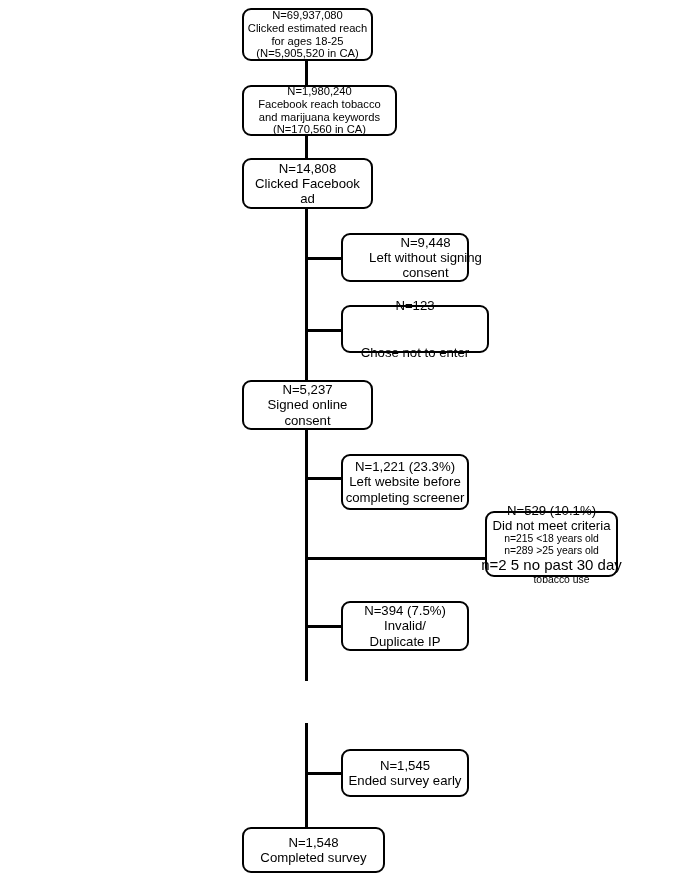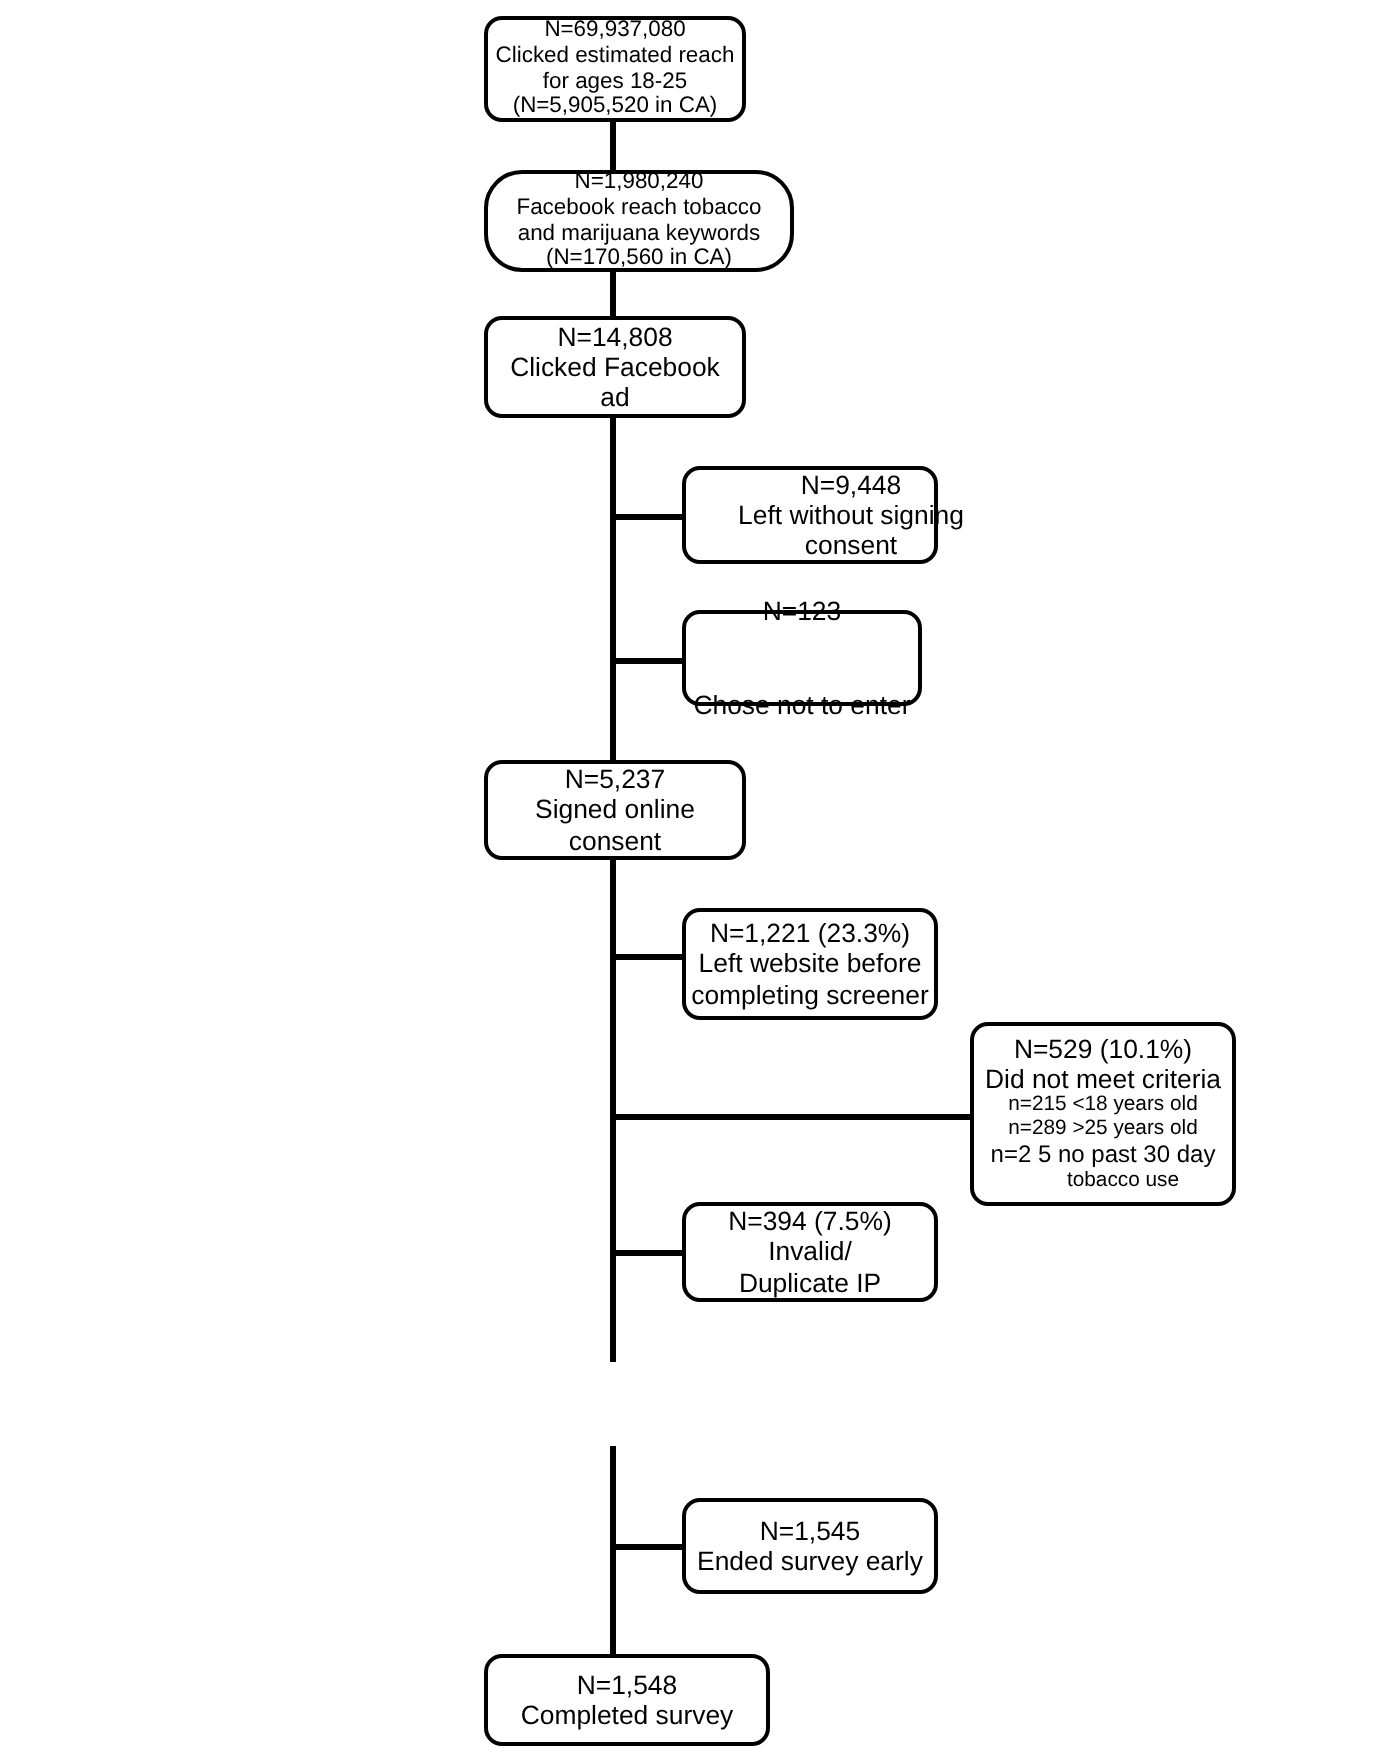--- a/index.html
+++ b/index.html
@@ -75,7 +75,7 @@
     <span class="line">(N=5,905,520 in CA)</span>
   </div>
 
-  <div class="node t-sm" style="left:194px; top:85px; width:155px; height:51px;border-radius:19px;">
+  <div class="node t-sm" style="left:194px; top:85px; width:155px; height:51px;">
     <span class="line">N=1,980,240</span>
     <span class="line">Facebook reach tobacco</span>
     <span class="line">and marijuana keywords</span>

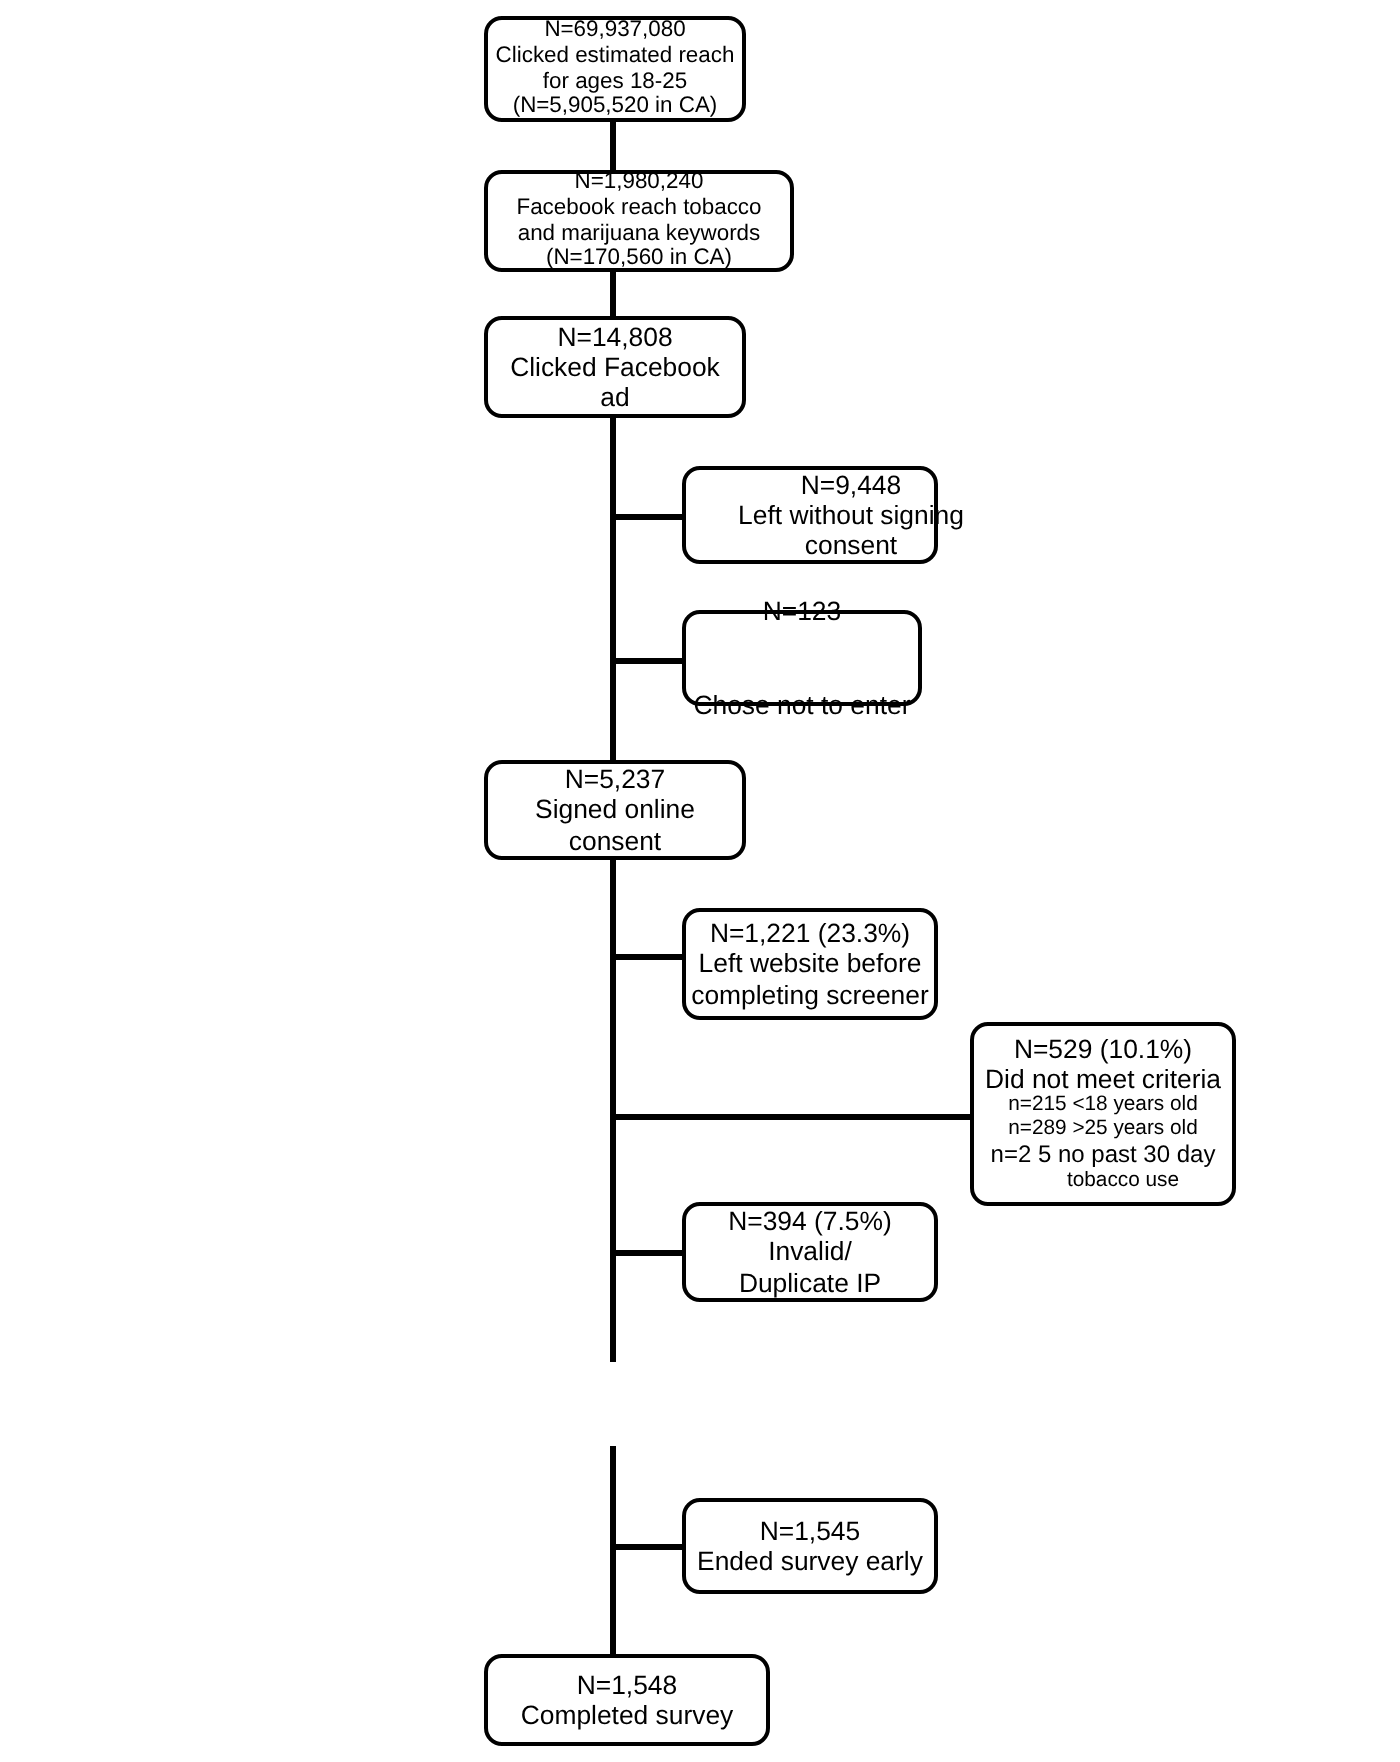--- a/index.html
+++ b/index.html
@@ -106,7 +106,7 @@
     <span class="line">consent</span>
   </div>
 
-  <div class="node t-md" style="left:293px; top:305px; width:120px; height:48px;gap:32px;">
+  <div class="node t-md" style="left:293px; top:305px; width:148px; height:48px;gap:32px;">
     <span class="line">N=123</span>
     <span class="line">Chose not to enter</span>
   </div>

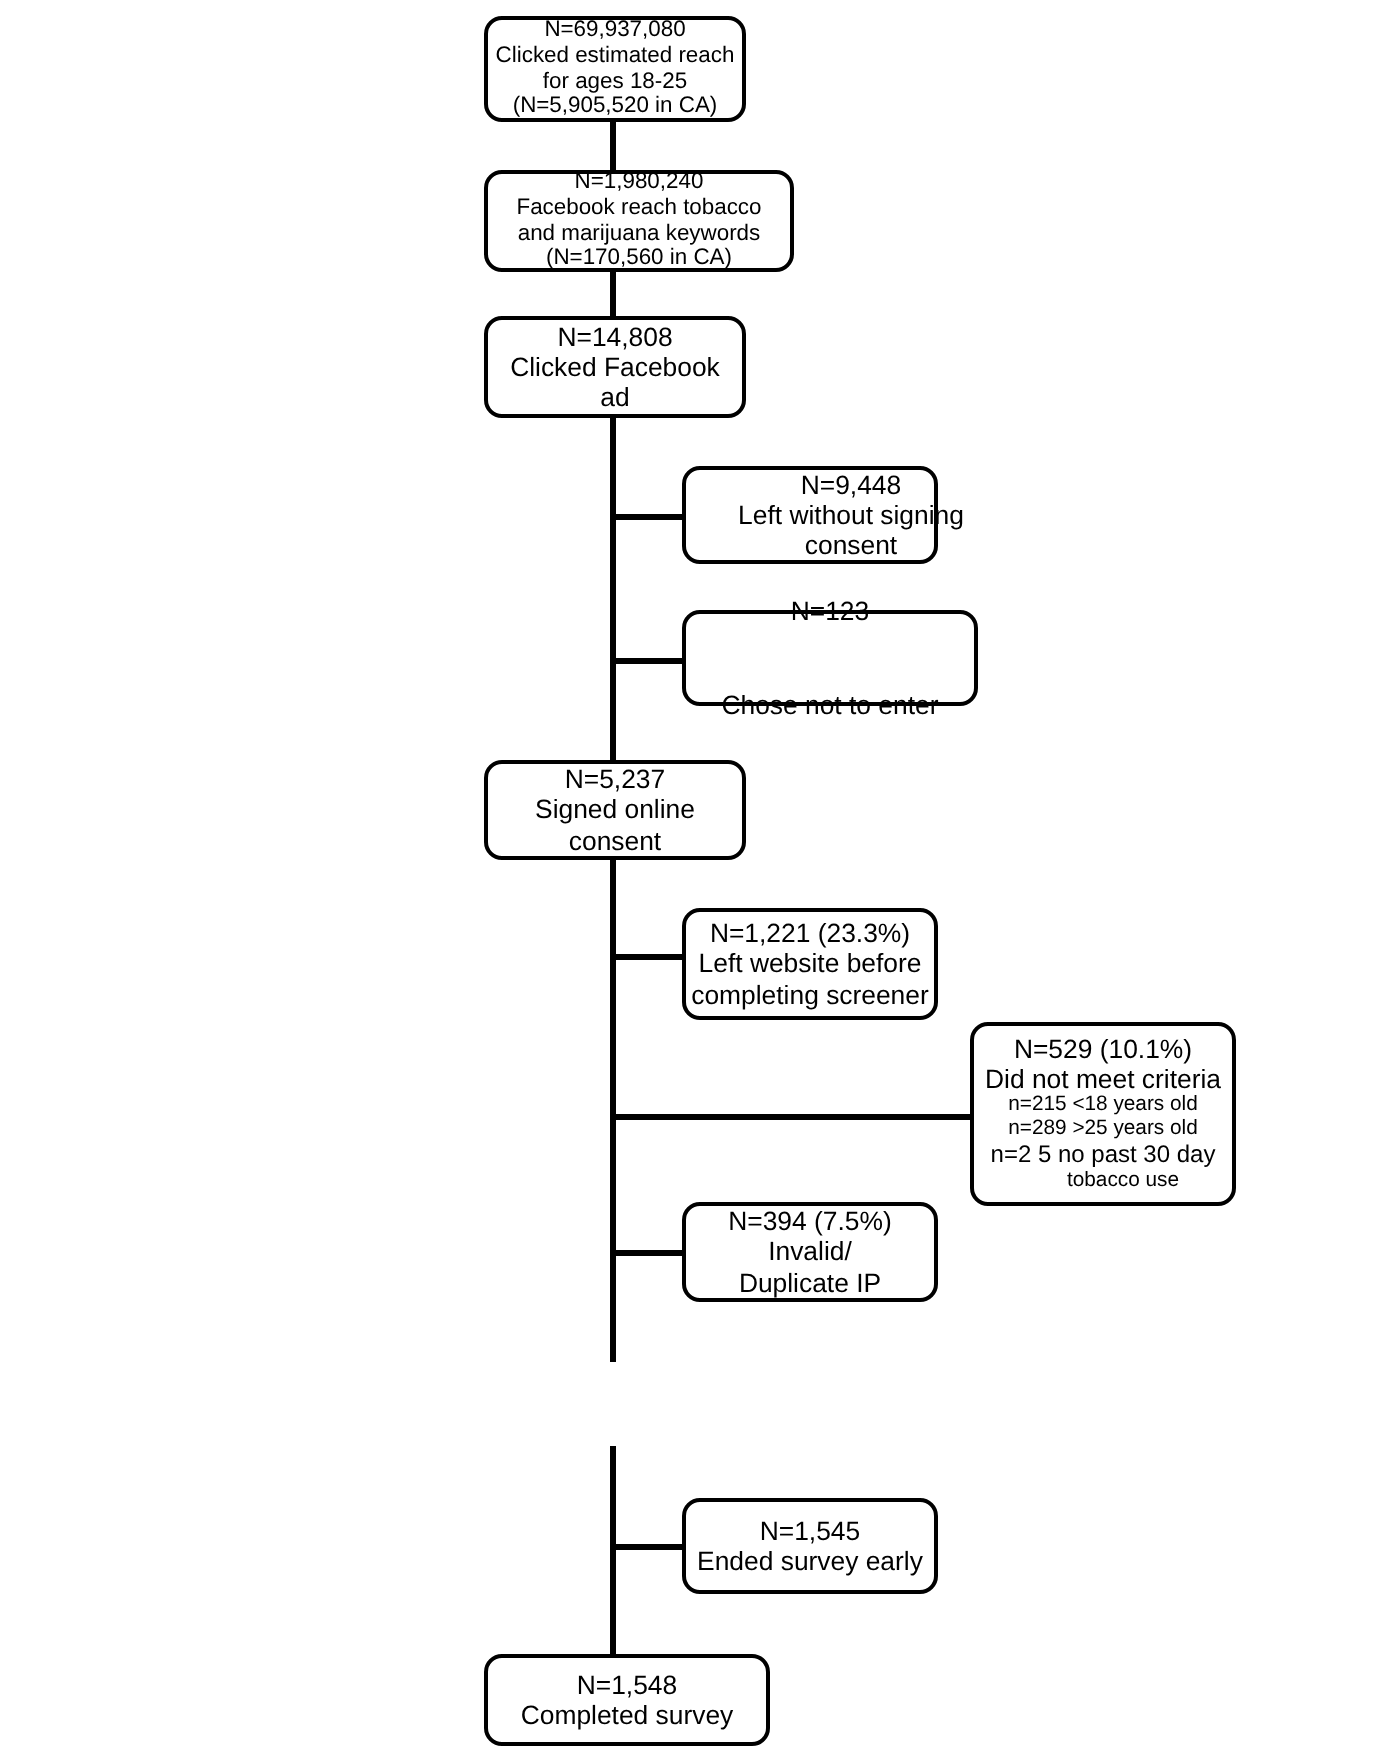--- a/index.html
+++ b/index.html
@@ -117,7 +117,7 @@
     <span class="line">completing screener</span>
   </div>
 
-  <div class="node t-md" style="left:437px; top:511px; width:133px; height:92px;">
+  <div class="node t-md" style="left:437px; top:511px; width:133px; height:66px;">
     <span class="line">N=529 (10.1%)</span>
     <span class="line">Did not meet criteria</span>
     <span class="line" style="font-size:10.4px;">n=215 &lt;18 years old</span>

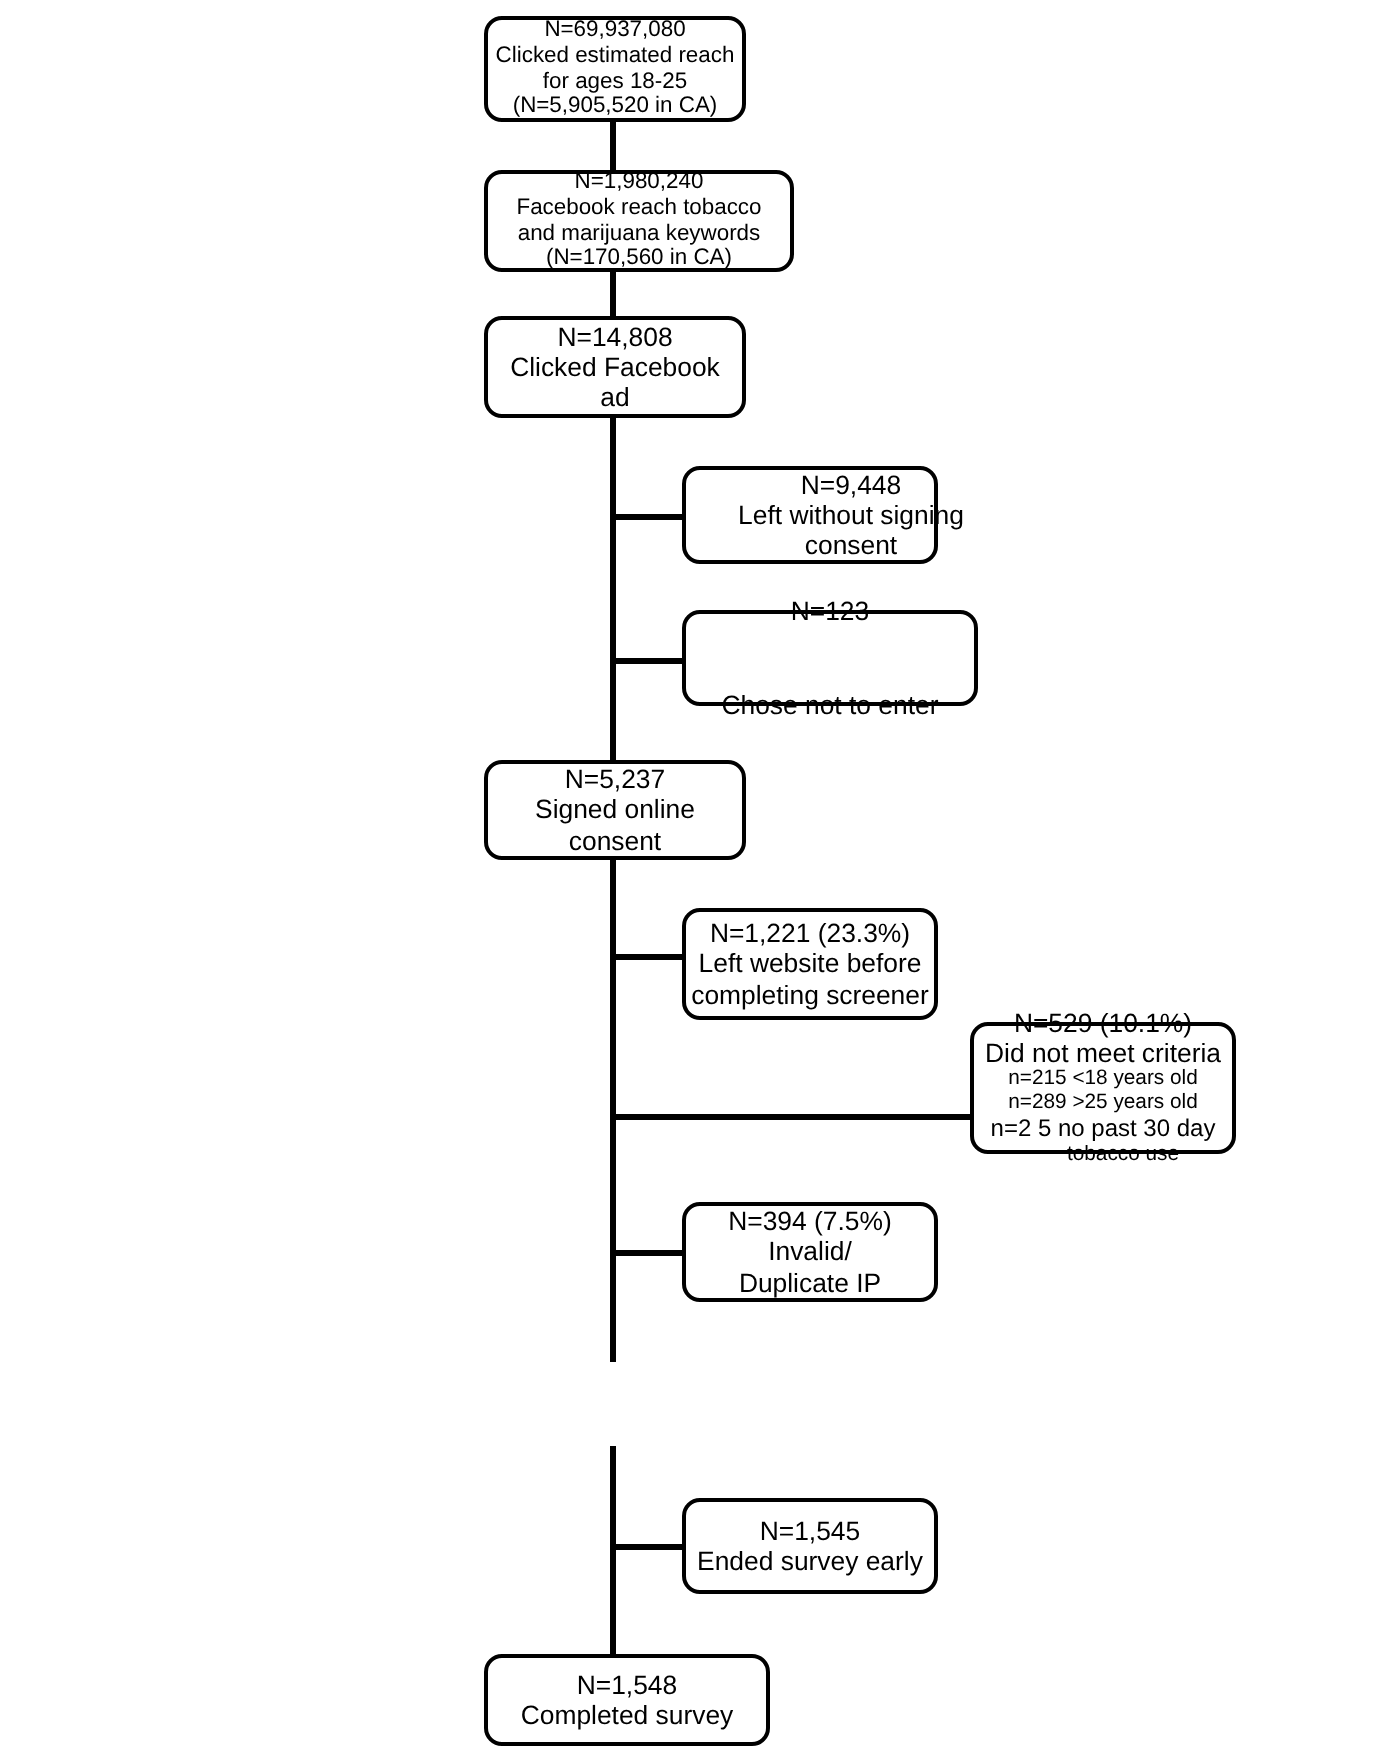--- a/index.html
+++ b/index.html
@@ -122,7 +122,7 @@
     <span class="line">Did not meet criteria</span>
     <span class="line" style="font-size:10.4px;">n=215 &lt;18 years old</span>
     <span class="line" style="font-size:10.4px;">n=289 &gt;25 years old</span>
-    <span class="line" style="font-size:12px;">n=2 5 no past 30 day</span>
+    <span class="line" style="font-size:15px;">n=2 5 no past 30 day</span>
     <span class="line" style="font-size:10.4px;padding-left:20px;">tobacco use</span>
   </div>
 

